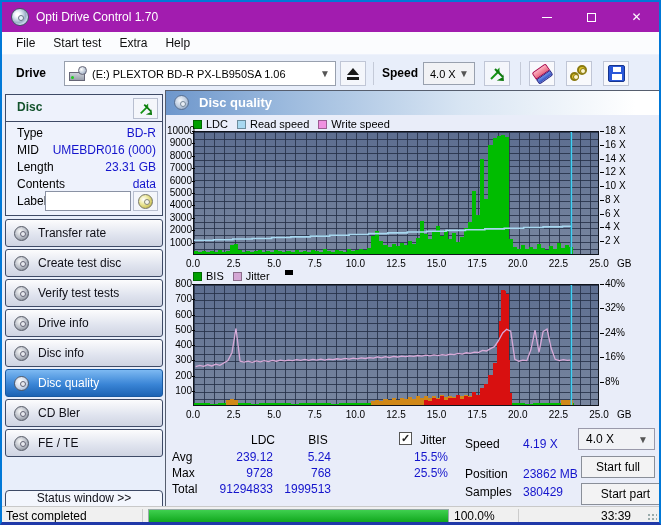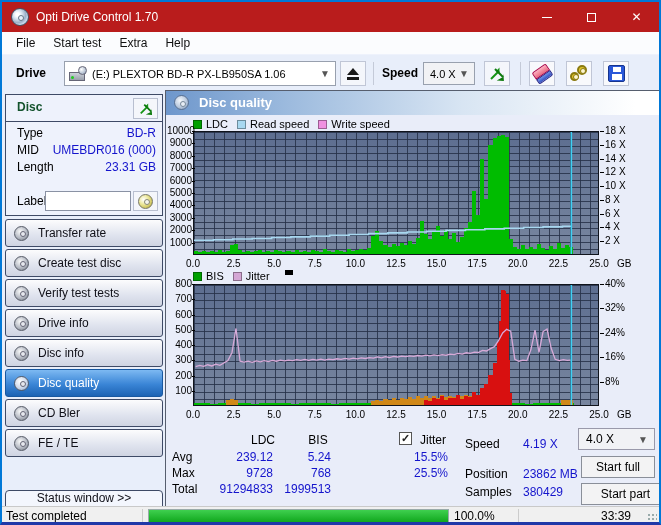--- a/index.html
+++ b/index.html
@@ -11,7 +11,7 @@
     background:#e8eefa;
   }
   
-  .titlebar{position:absolute;left:0;top:0;right:0;height:30px;background:#b91c1c;color:#fff;}
+  .titlebar{position:absolute;left:0;top:0;right:0;height:30px;background:#a21caf;color:#fff;}
   .titlebar .app-ico{position:absolute;left:9px;top:6px;width:18px;height:18px;border-radius:50%;
     background:radial-gradient(circle at 35% 35%, #ffffff 0 12%, #d8e4f0 30%, #9cb0c8 55%, #c8d8ec 70%, #7890b0 100%);
     border:1px solid #456;}

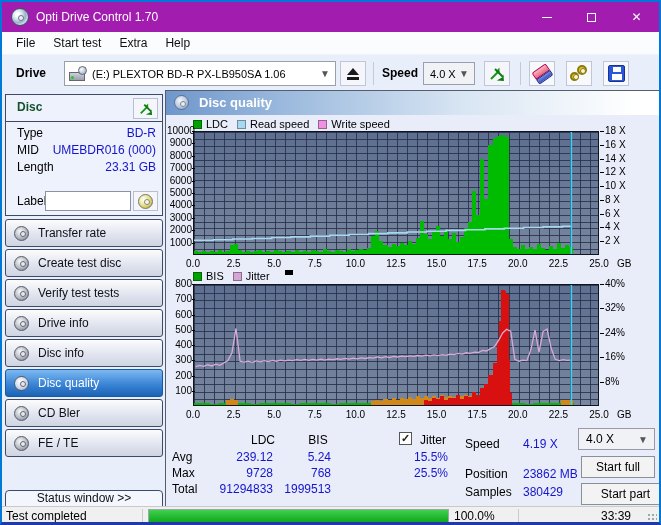--- a/index.html
+++ b/index.html
@@ -215,6 +215,10 @@
     <div class="dg-row" style="top:65px">
       <span class="lab">Length</span>
       <span class="val">23.31 GB</span>
+    </div>
+    <div class="dg-row" style="top:82px">
+      <span class="lab">Contents</span>
+      <span class="val">data</span>
     </div>
     <span class="dg-label-row">Label</span>
     <input class="dg-input" value="" style="">

